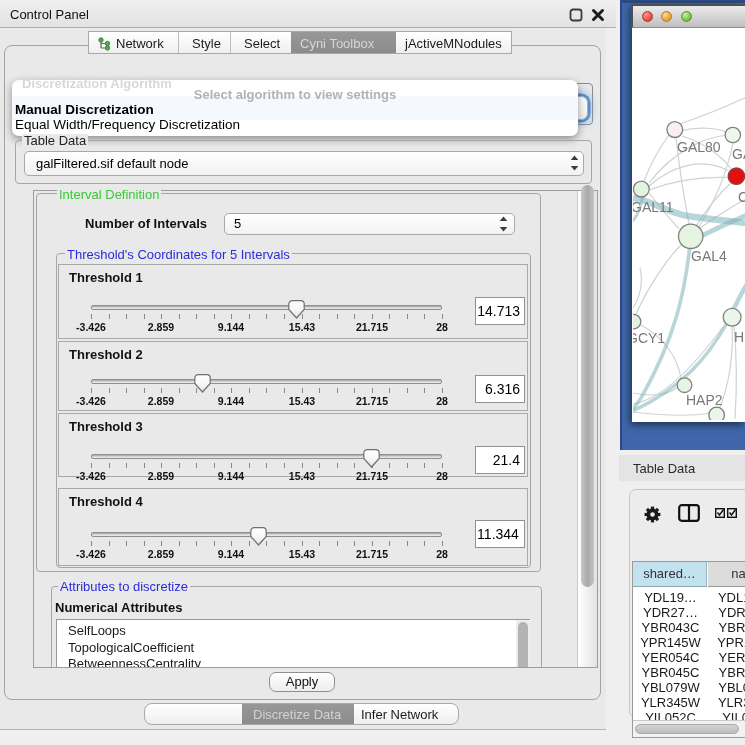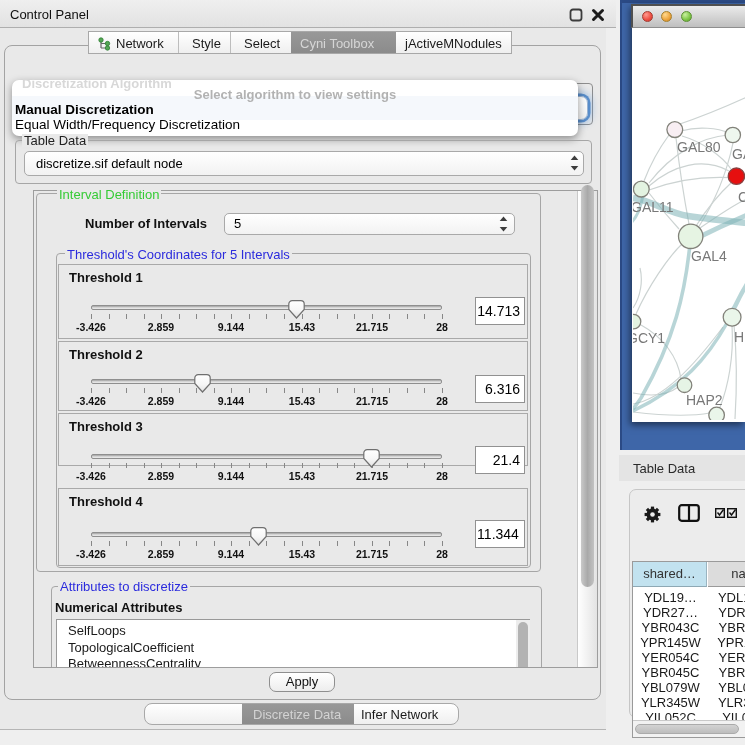--- a/index.html
+++ b/index.html
@@ -63,7 +63,7 @@
 
 <div class="gb" style="left:15px;top:140px;width:577px;height:44px;"></div>
 <div class="gt" style="left:22px;top:134px;color:#222;">Table Data</div>
-<div class="cmb" style="left:24px;top:151px;width:560px;height:25px;line-height:23px;padding-left:11px;">discretize.sif default node</div>
+<div class="cmb" style="left:24px;top:151px;width:560px;height:25px;line-height:23px;padding-left:11px;">galFiltered.sif default node</div>
 <svg class="a" style="left:570px;top:155px;" width="9" height="16" viewBox="0 0 9 16">
     <path d="M4.5 0.5 L8.3 5 H0.7 Z" fill="#3d3d3d"></path>
     <path d="M4.5 15.5 L8.3 11 H0.7 Z" fill="#3d3d3d"></path>

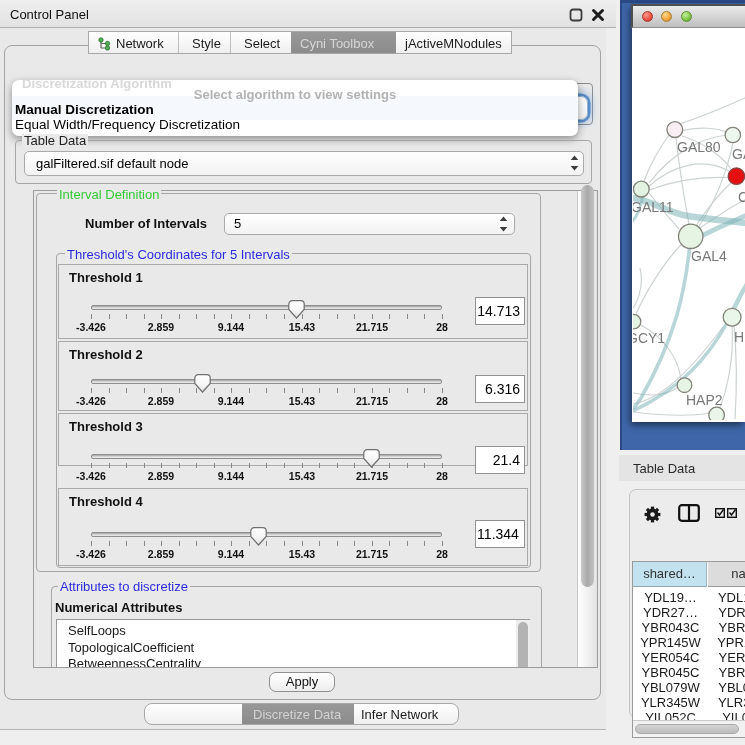--- a/index.html
+++ b/index.html
@@ -123,7 +123,7 @@
     <div class="lb" style="left:353px;top:53px;">28</div>
   <div class="vb" style="top:33px;">6.316</div>
 </div>
-<div class="tp" style="top:413px;height:53px;">
+<div class="tp" style="top:413px;height:64px;">
   <div class="tt">Threshold 3</div>
     <div class="trk"></div>
     <div class="tks"></div>

